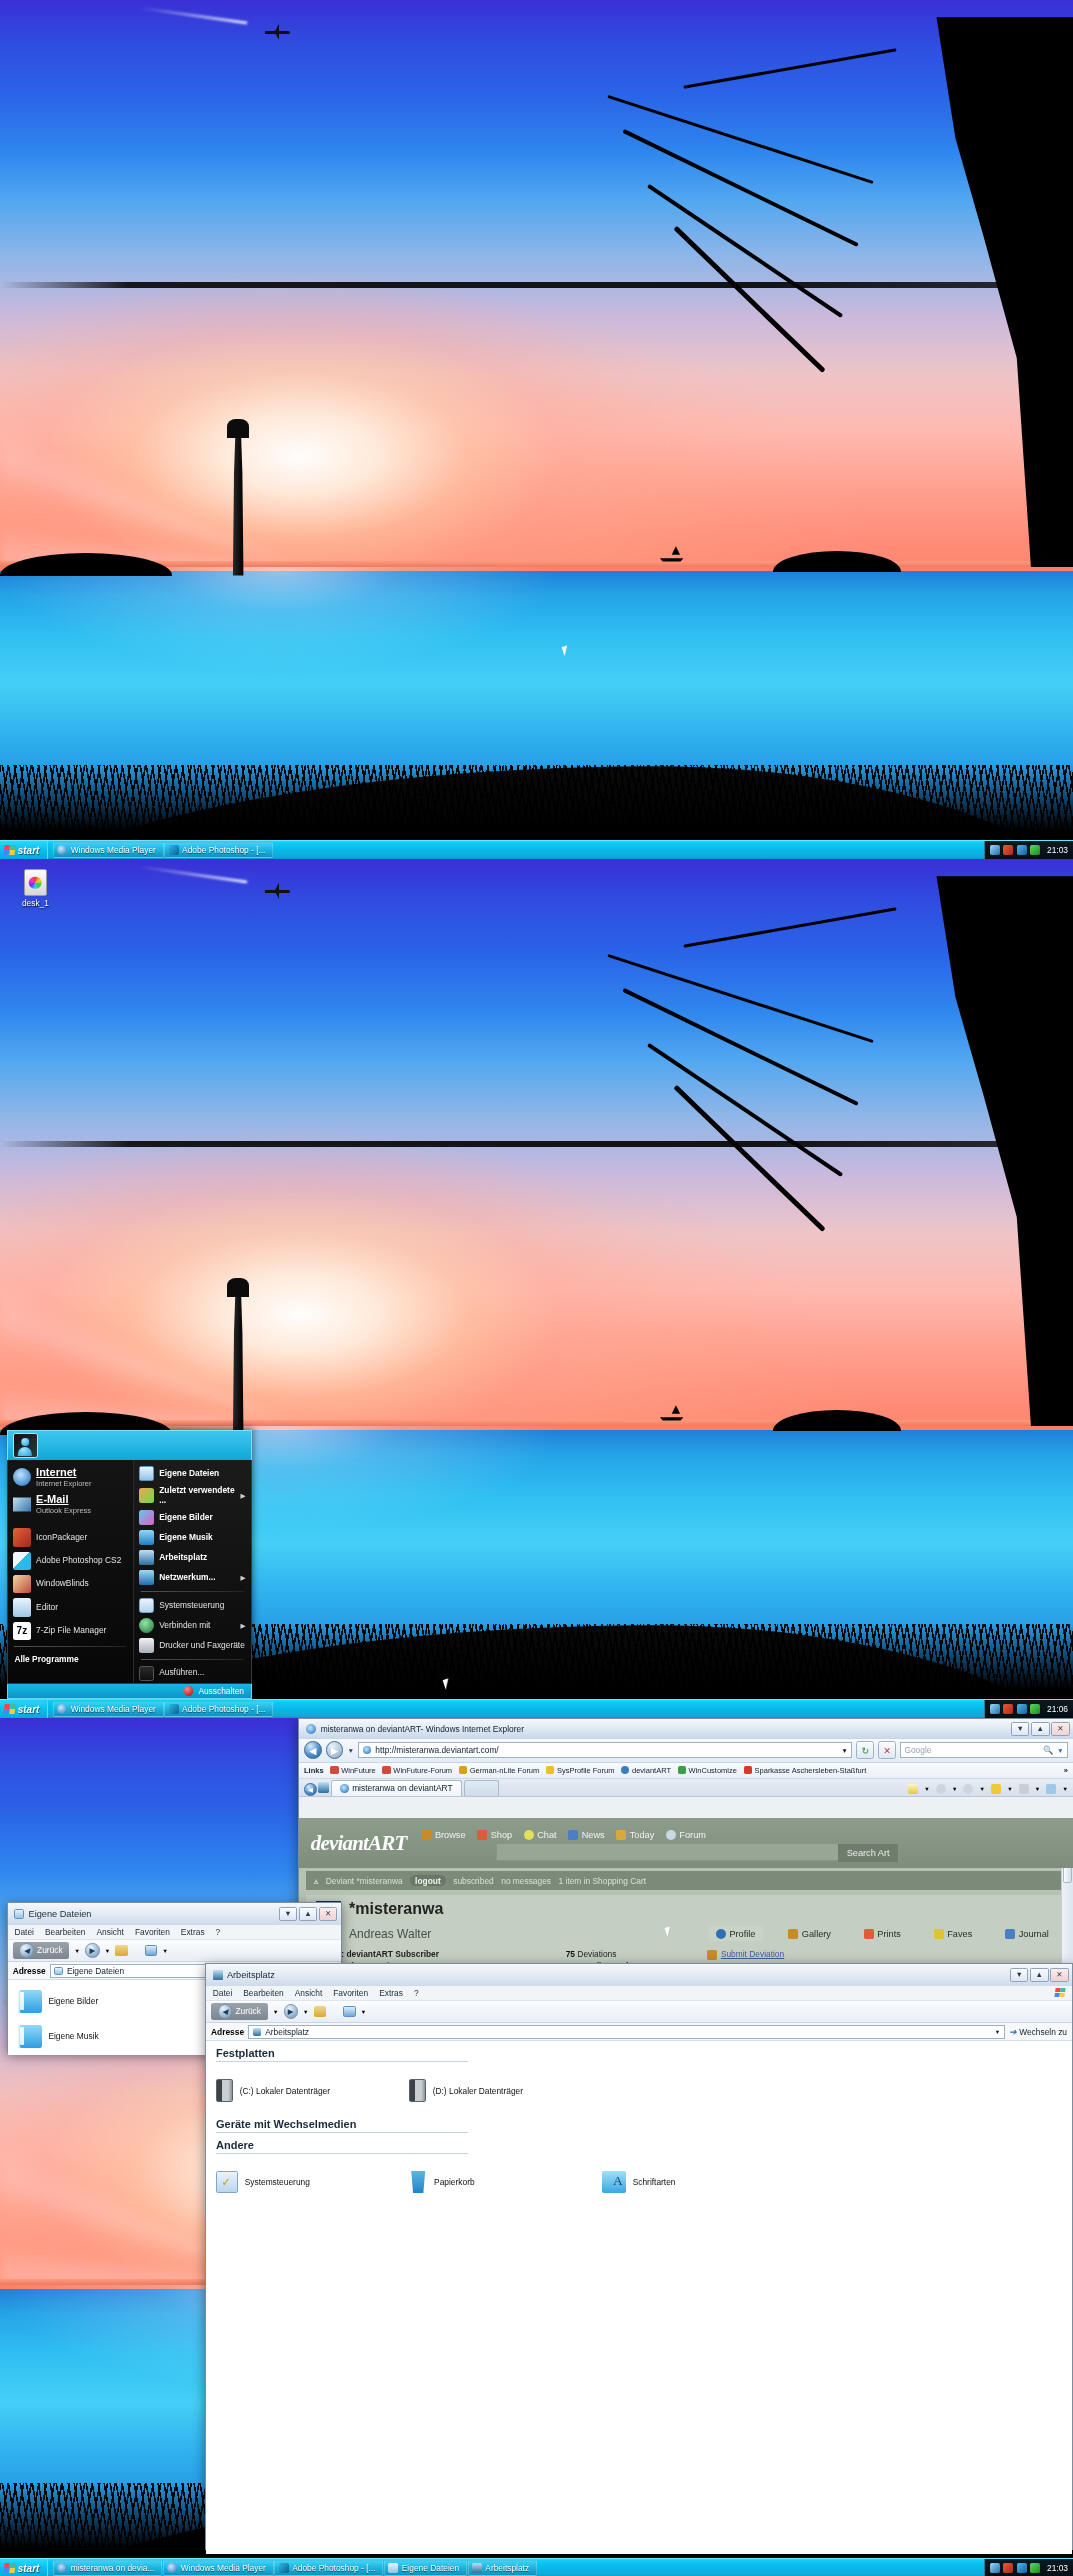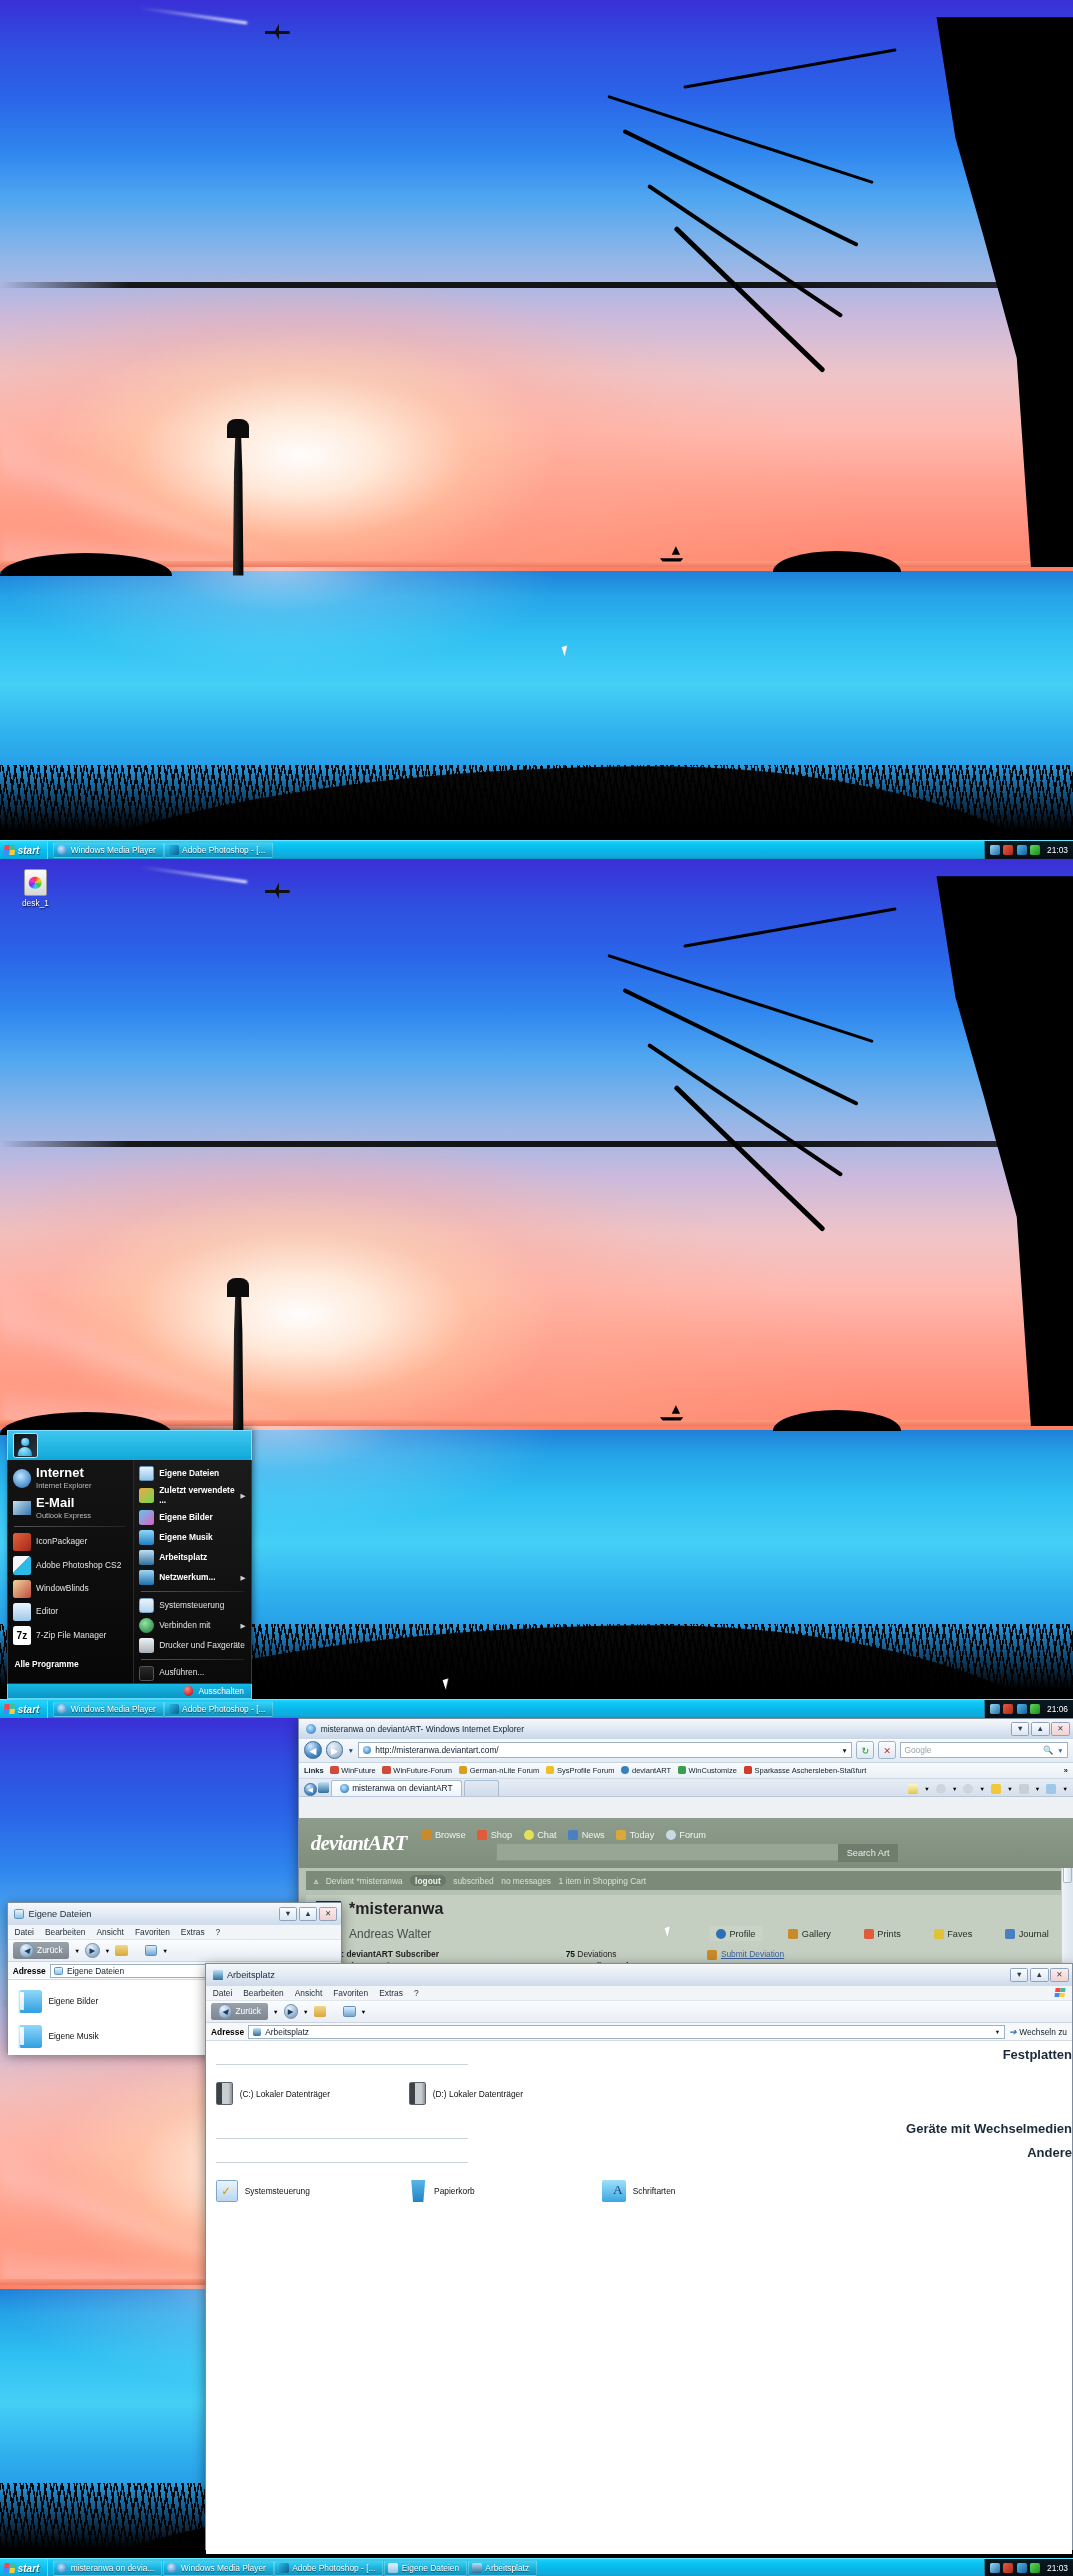--- a/index.html
+++ b/index.html
@@ -134,7 +134,7 @@
     line-height:1.15; cursor:default; }
   .sm-ico { width:18.4px; height:18.4px; flex:none; border-radius:2.5px; }
   .sm-ico.sm { width:15px; height:15px; }
-  .sm-title { font-weight:bold; font-size:13px; color:#fff; }
+  .sm-title { font-weight:bold; font-size:11px; color:#fff;text-decoration:underline; }
   .sm-sub { font-size:7.5px; color:#bdbdbd; }
   .sm-plain { font-size:8.4px; color:#e3e3e3; }
   .sm-bold { font-size:8.4px; color:#fff; font-weight:bold; }

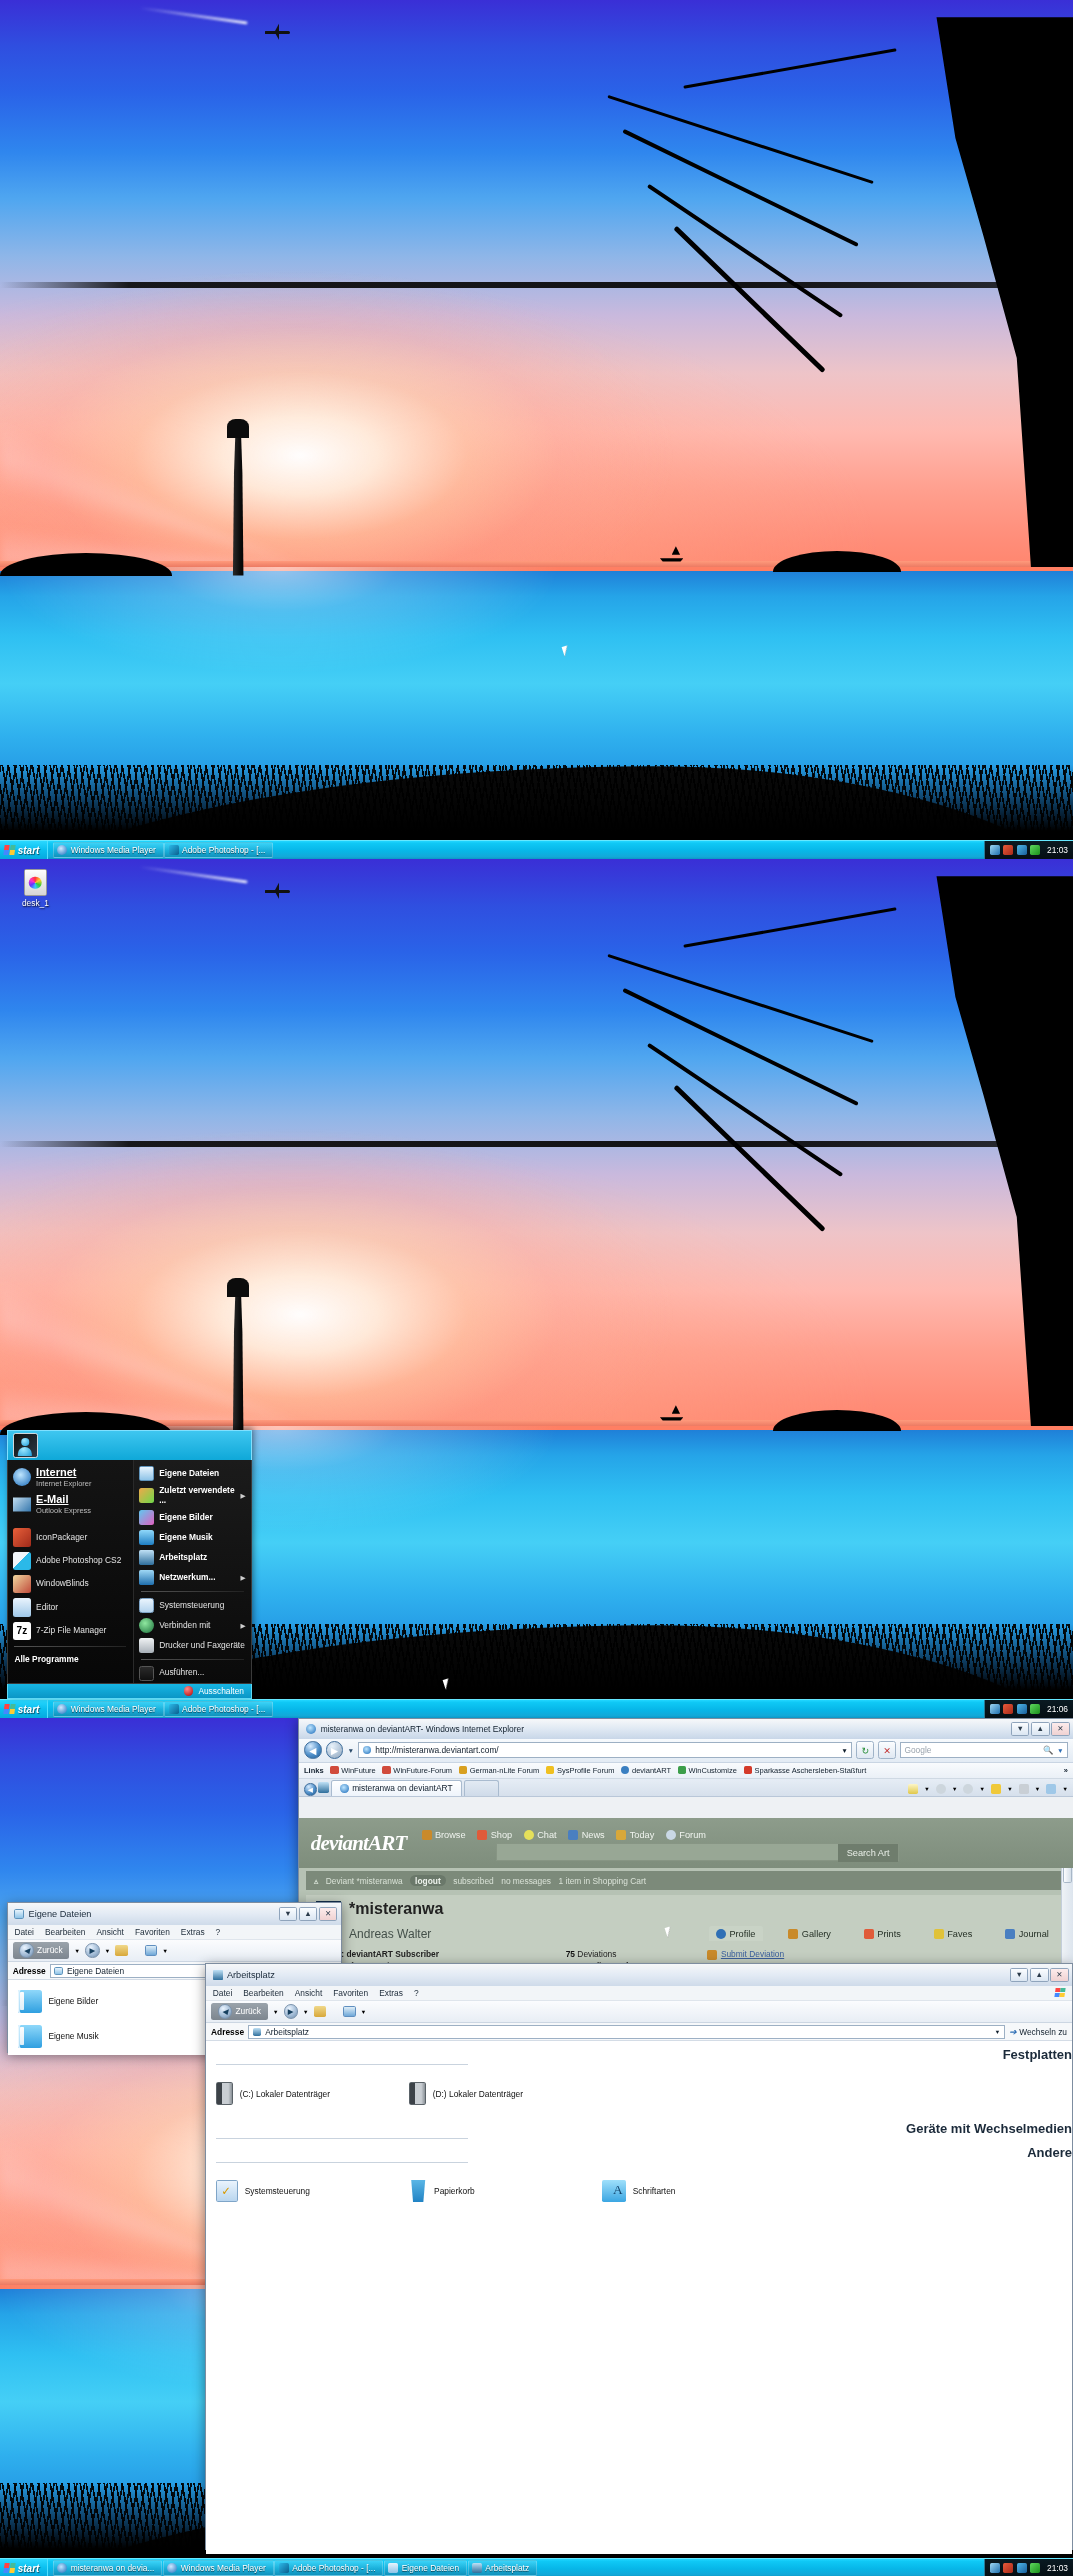--- a/index.html
+++ b/index.html
@@ -184,7 +184,7 @@
     background:#fff; border:0.8px solid #9db0c4; font-size:8.4px; color:#12202e; }
   .goto { display:flex; align-items:center; gap:2.5px; font-size:8.4px; color:#12202e; }
   .win-body { background:#fff; position:relative; overflow:hidden; }
-  .grp { font-size:13px; font-weight:bold; color:#1b2a3a; margin:5.9px 0 1.7px 10px;text-align:right; }
+  .grp { font-size:11px; font-weight:bold; color:#1b2a3a; margin:5.9px 0 1.7px 10px; }
   .grpline { height:0.8px; background:#c9d3de; margin:0 0 3.4px 10px; width:168px; }
   .folders { display:flex; flex-wrap:wrap; padding:3.4px 0 0 10px; }
   .fitem { display:flex; align-items:center; gap:6.7px; width:180px; height:35px; font-size:8.4px; color:#111; }

